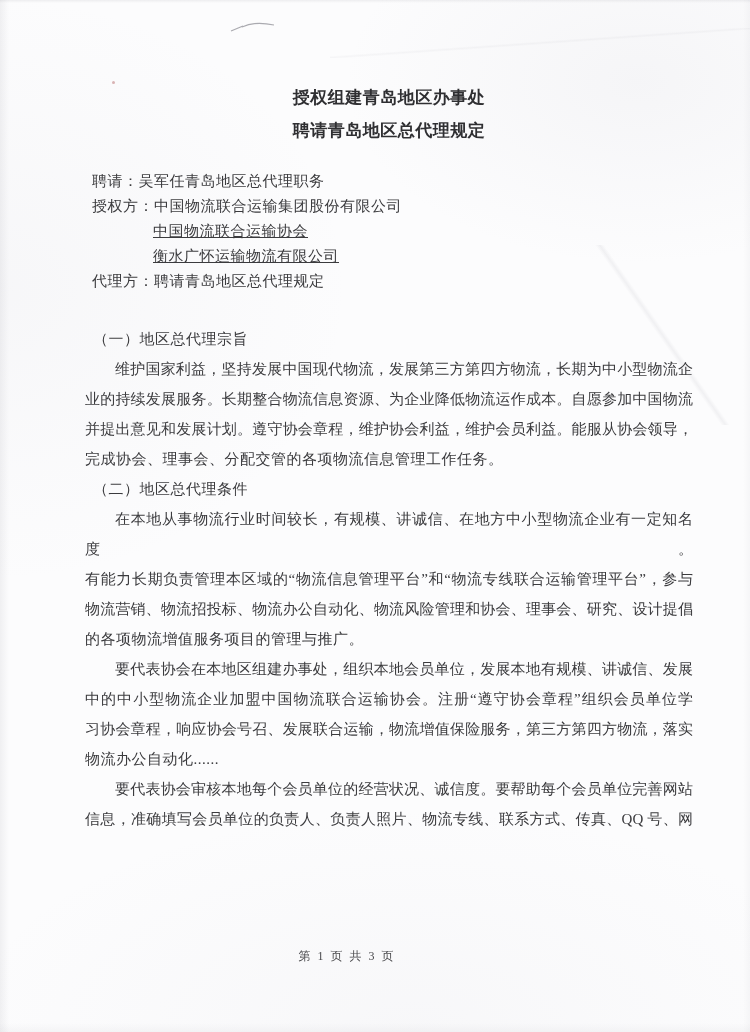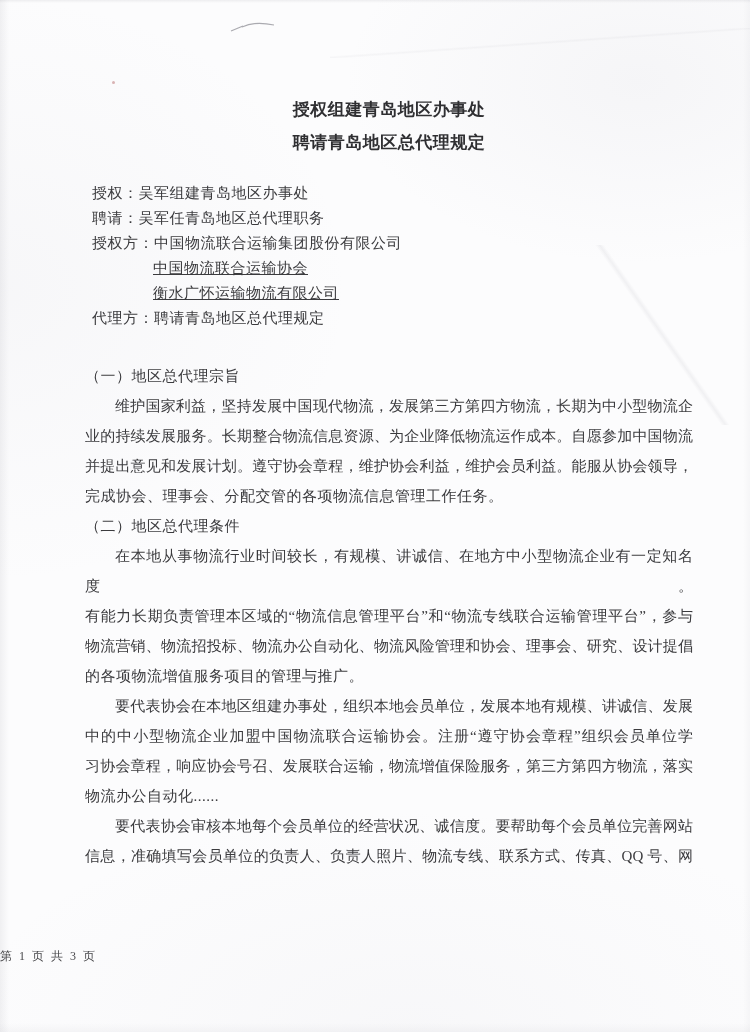--- a/index.html
+++ b/index.html
@@ -56,7 +56,7 @@
   .content {
     position: absolute;
     left: 85px;
-    top: 15px;
+    top: 3px;
     width: 608px;
     color: #3b3b3e;
   }

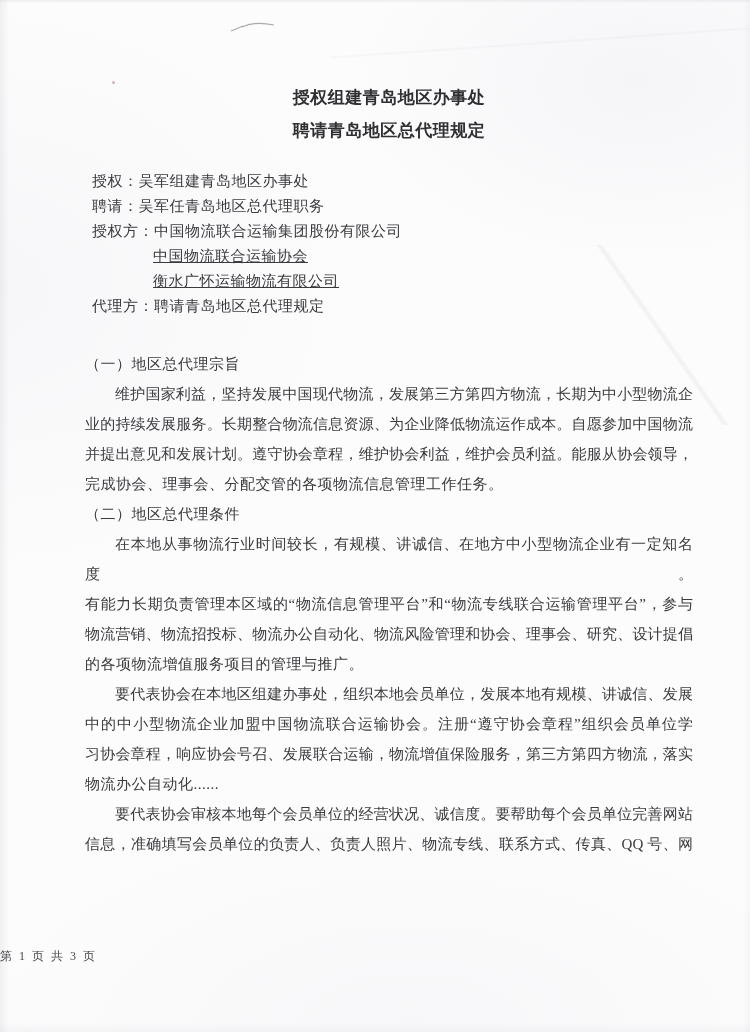--- a/index.html
+++ b/index.html
@@ -129,7 +129,6 @@
     </div>
 
     <div class="header-block">
-      <div class="hline">授权：吴军组建青岛地区办事处</div>
       <div class="hline">聘请：吴军任青岛地区总代理职务</div>
       <div class="hline">授权方：中国物流联合运输集团股份有限公司</div>
       <div class="hline hindent">中国物流联合运输协会</div>

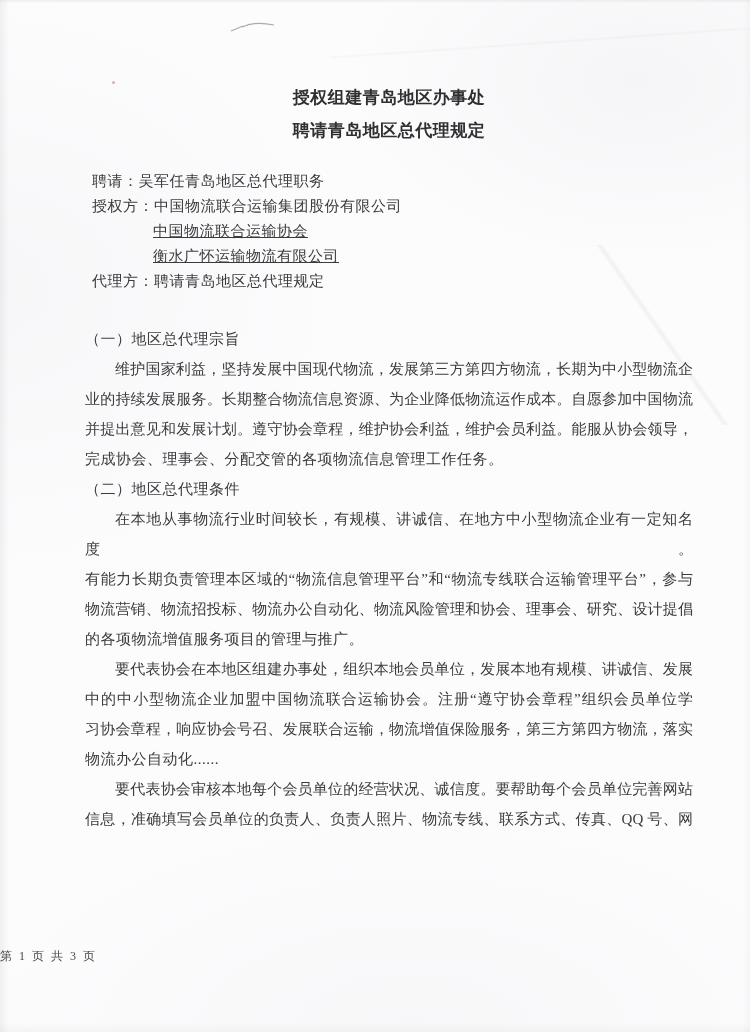--- a/index.html
+++ b/index.html
@@ -88,6 +88,7 @@
   .heading {
     text-align: left;
     letter-spacing: 0.5px;
+    margin-left: 8px;
   }
   .pline {
     text-align: justify;

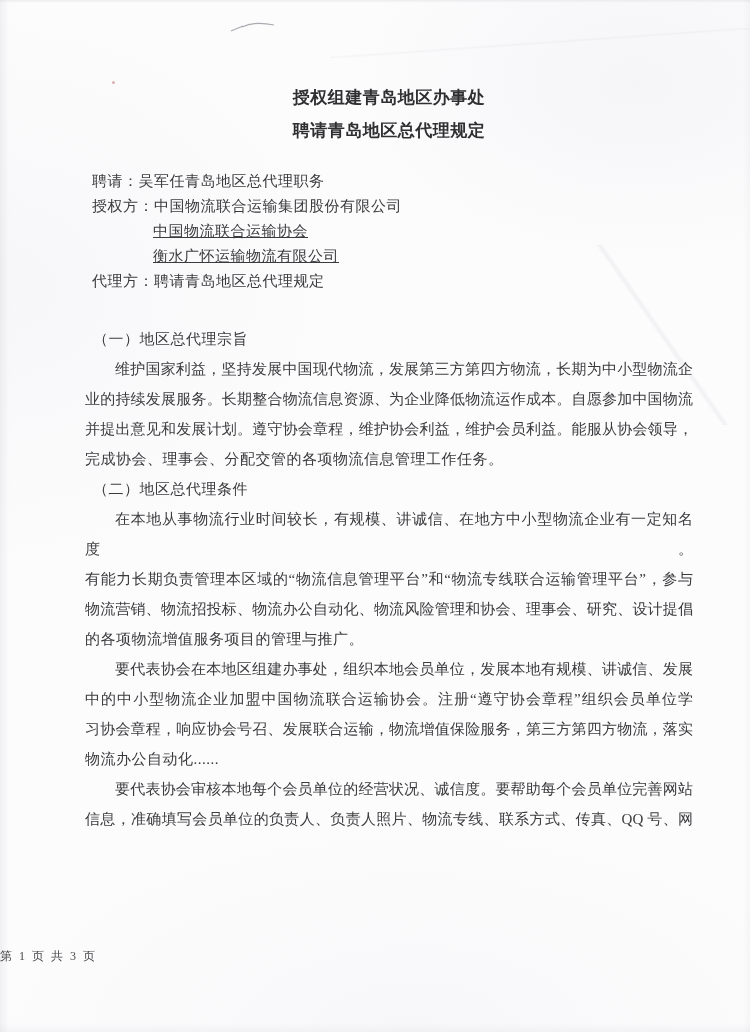--- a/index.html
+++ b/index.html
@@ -106,6 +106,7 @@
     left: 0;
     top: 948px;
     width: 694px;
+    text-align: center;
     font-size: 12px;
     letter-spacing: 2px;
     color: #47474a;

